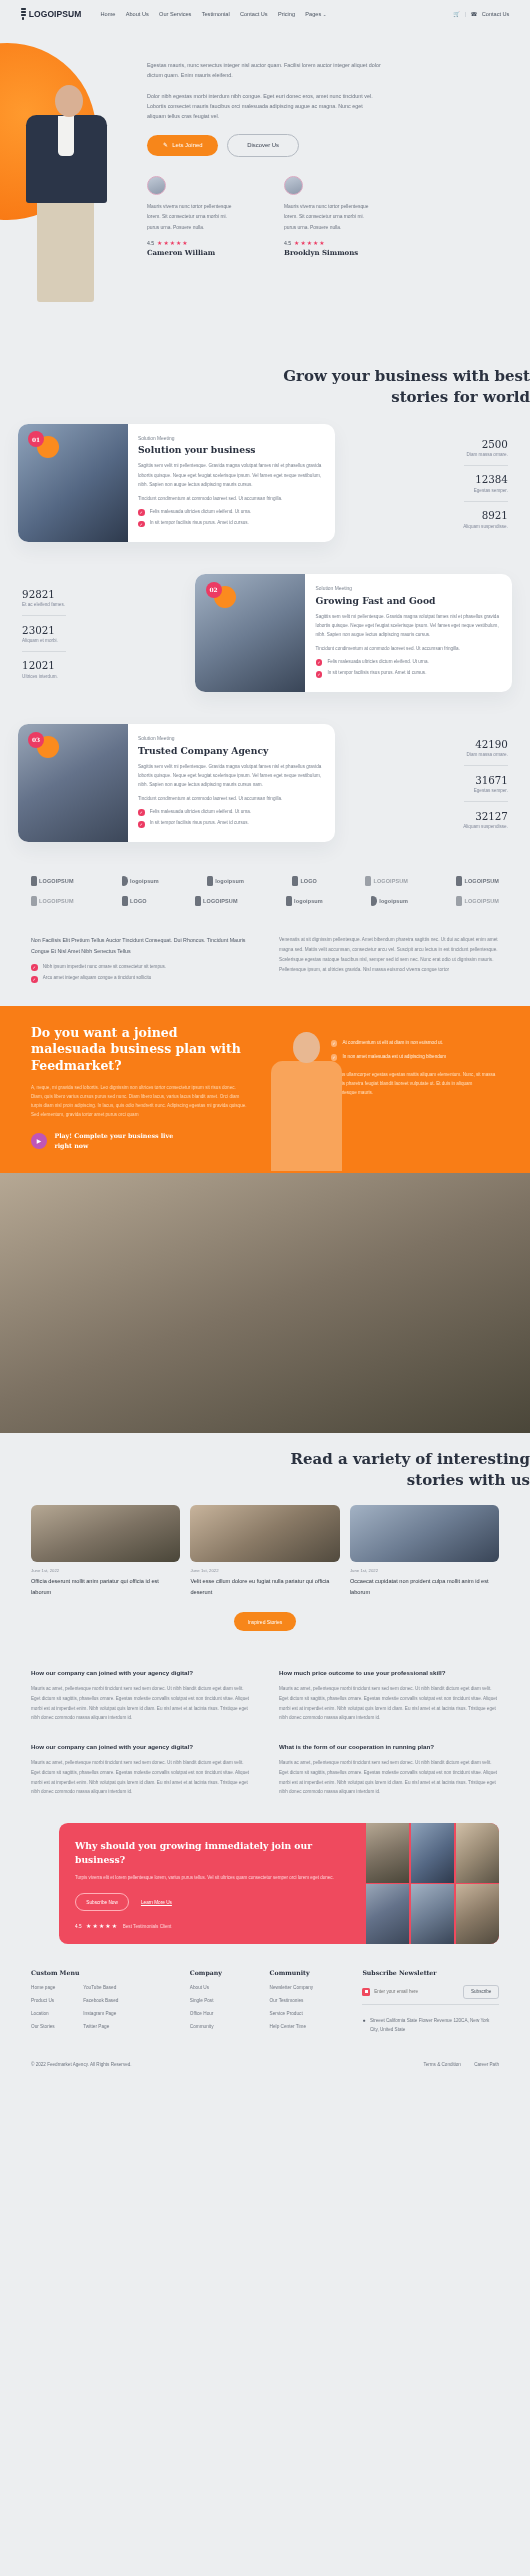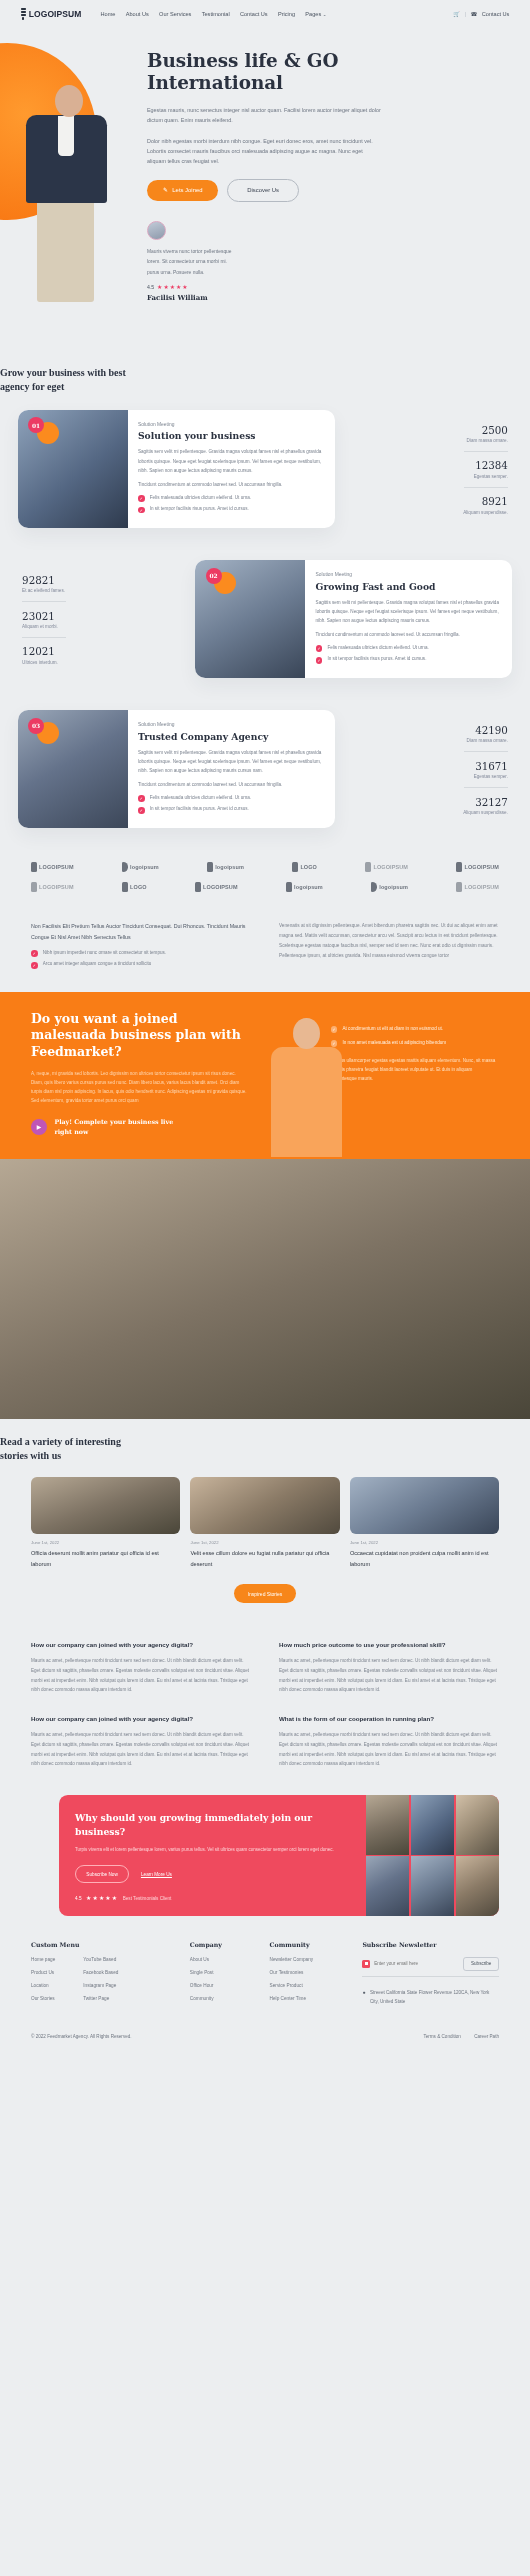--- a/index.html
+++ b/index.html
@@ -284,10 +284,6 @@
   </div>
 
   <div class="hero-copy">
-    <h1 class="hero-h1 serif">
-      <span>Business life &amp; GO</span><br>
-      <span>International</span>
-    </h1>
     <p class="hero-p">Egestas mauris, nunc senectus integer nisl auctor quam. Facilisi lorem auctor integer aliquet dolor dictum quam. Enim mauris eleifend.</p>
     <p class="hero-p">Dolor nibh egestas morbi interdum nibh congue. Eget euri donec eros, amet nunc tincidunt vel. Lobortis consectet mauris faucibus orci malesuada adipiscing augue ac magna. Nunc eget aliquam tellus cras feugiat vel.</p>
     <div class="hero-btns">

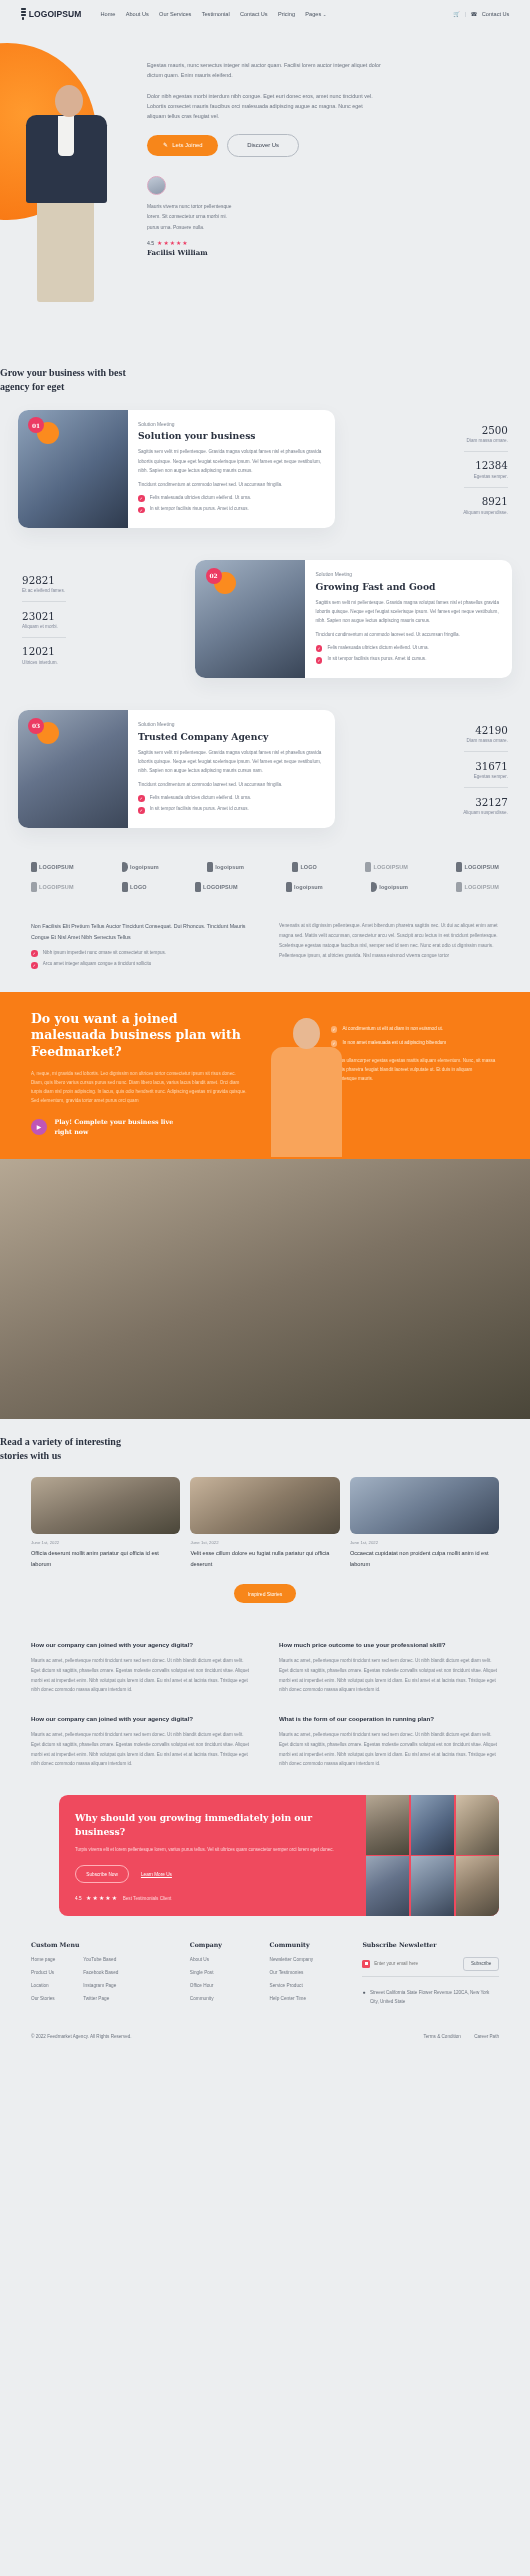--- a/index.html
+++ b/index.html
@@ -301,7 +301,7 @@
           <span class="num">4.5</span>
           <span class="stars">★★★★★</span>
         </div>
-        <div class="tname serif">Facilisi William</div>
+        <div class="tname serif">Cameron William</div>
       </div>
     </div>
   </div>

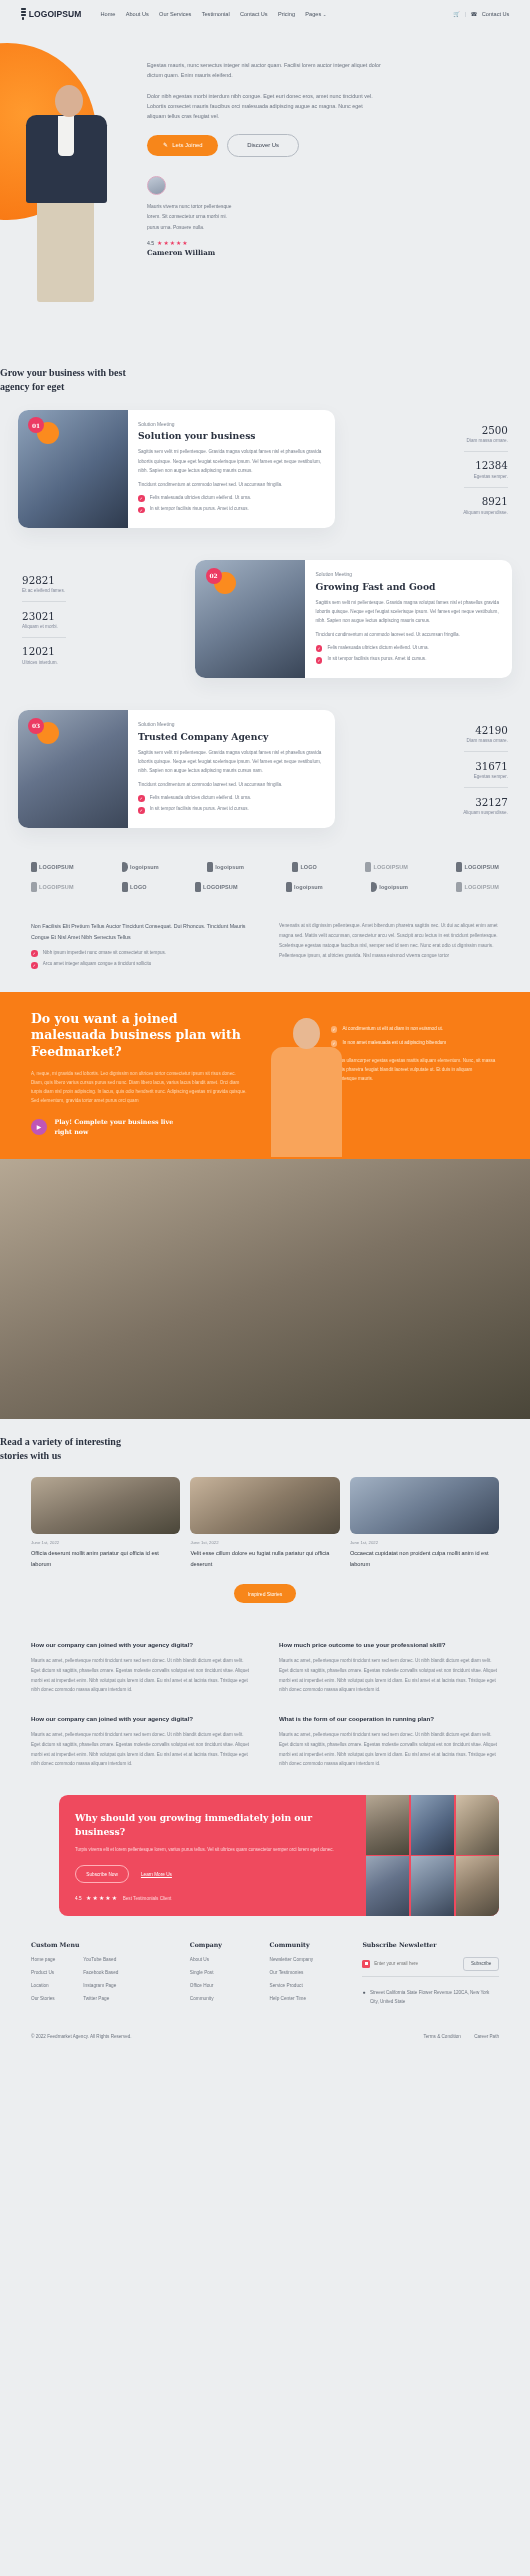--- a/index.html
+++ b/index.html
@@ -303,6 +303,15 @@
         </div>
         <div class="tname serif">Cameron William</div>
       </div>
+      <div class="tcard">
+        <div class="tavatar"></div>
+        <div class="ttext">Mauris viverra nunc tortor pellentesque lorem. Sit consectetur urna morbi mi. purus urna. Posuere nulla.</div>
+        <div class="trate">
+          <span class="num">4.5</span>
+          <span class="stars">★★★★★</span>
+        </div>
+        <div class="tname serif">Brooklyn Simmons</div>
+      </div>
     </div>
   </div>
 </div>

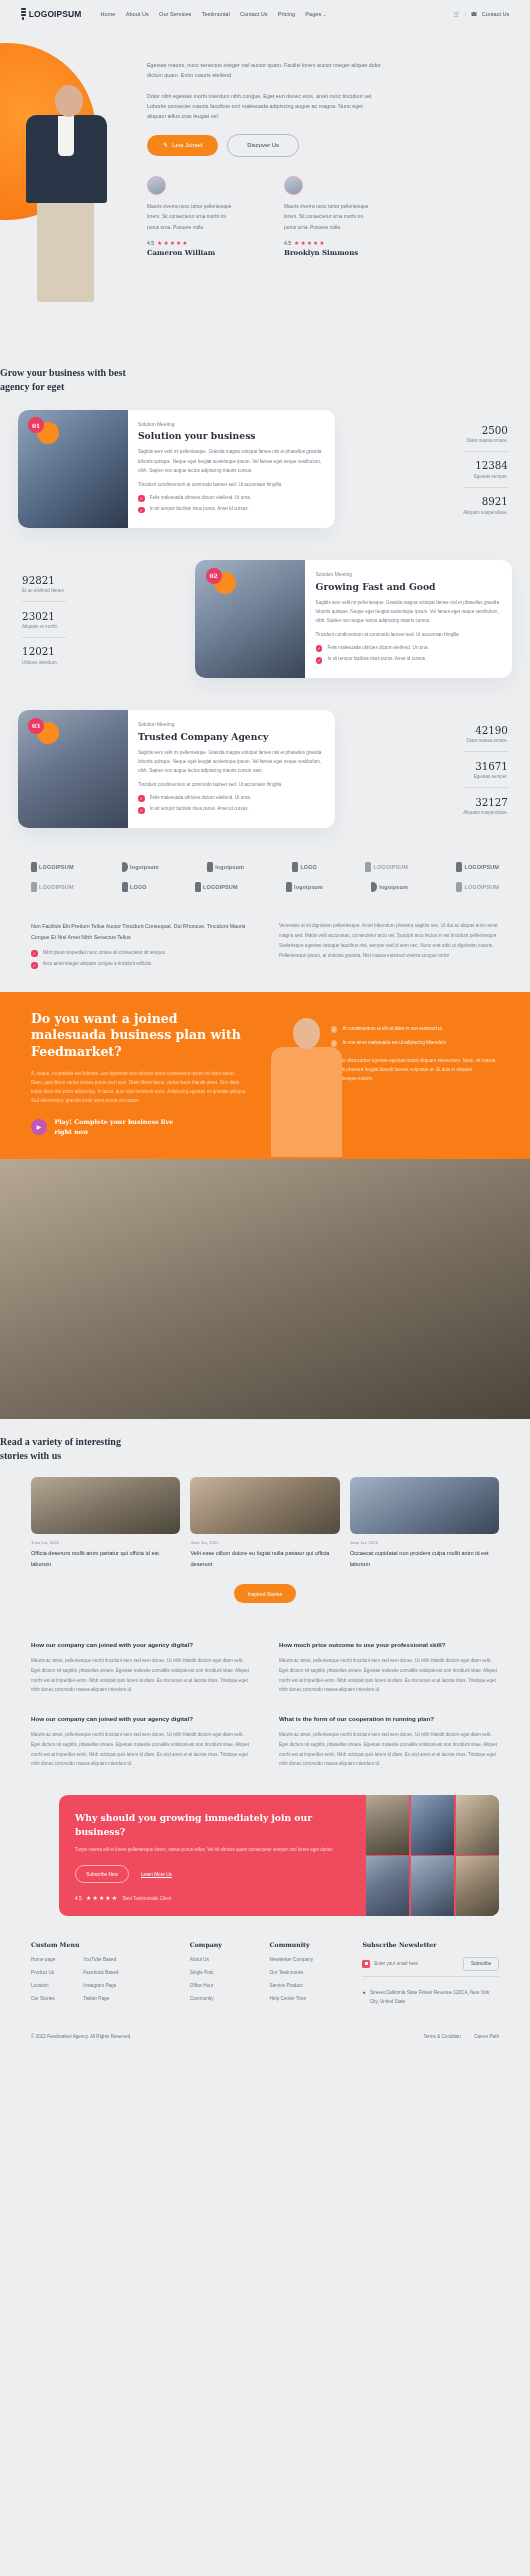--- a/index.html
+++ b/index.html
@@ -74,7 +74,7 @@
 
   
   .grow { background:#eceef0; padding: 25px 0 7.4px; }
-  .sec-title { text-align:left; font-size:10px; line-height:1.4; font-weight:700; color:#2b3240;font-family:Liberation Serif, serif; }
+  .sec-title { text-align:right; font-size:15px; line-height:1.4; font-weight:700; color:#2b3240; }
 
   .feat-wrap { position:relative; padding: 16px 0; }
   .feat-row { display:flex; align-items:center; padding: 0 17.7px; gap: 0; }

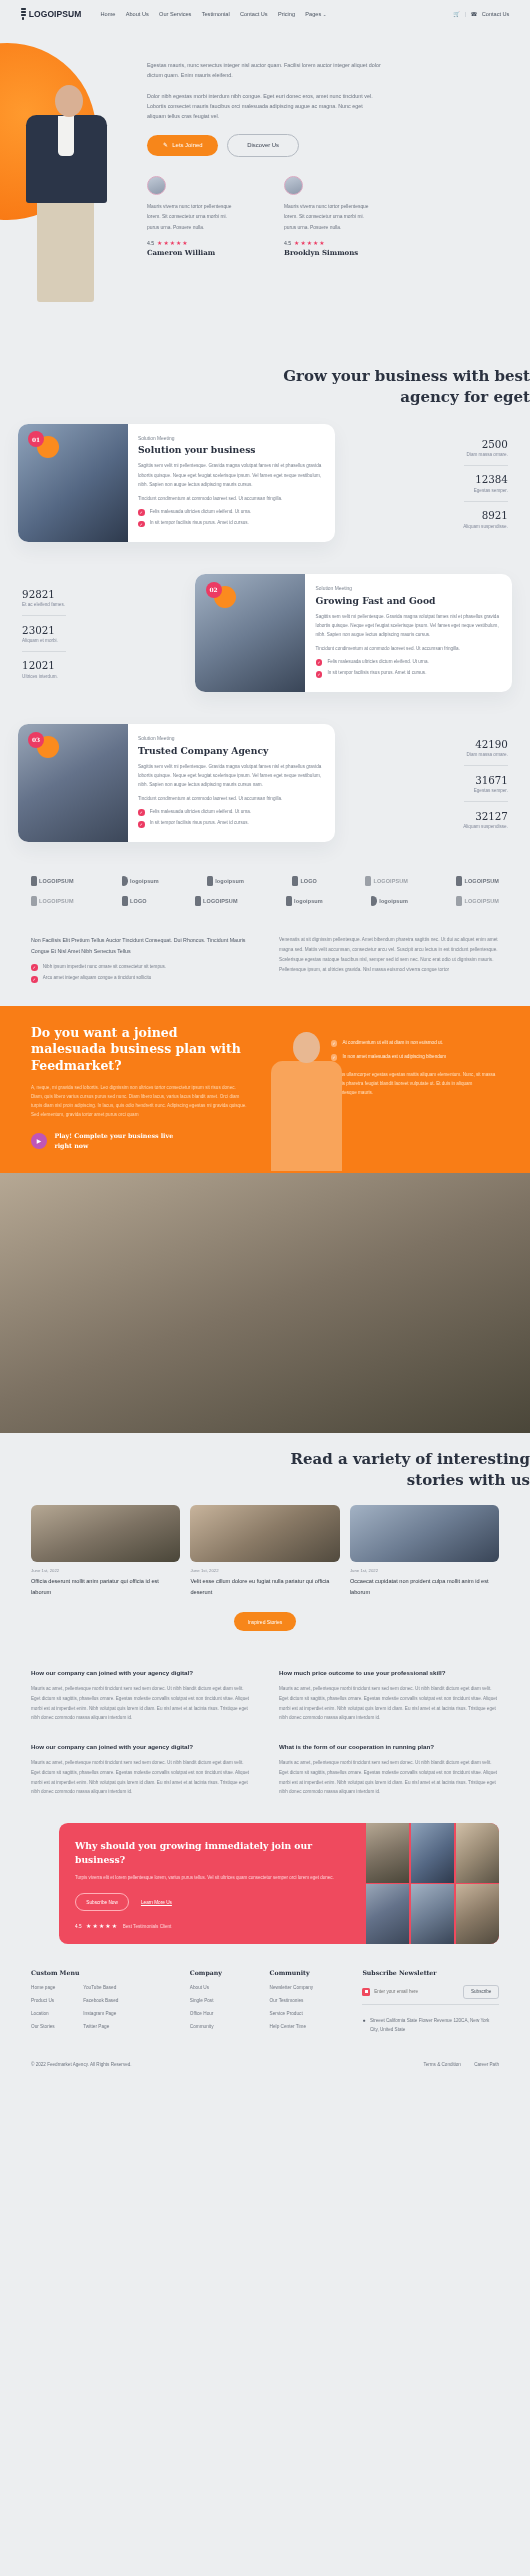--- a/index.html
+++ b/index.html
@@ -319,7 +319,7 @@
 <div class="grow">
   <div class="sec-title serif">
     <span>Grow your business with best</span><br>
-    <span>agency for eget</span>
+    <span>stories for world</span>
   </div>
 
   <div class="feat-wrap">

